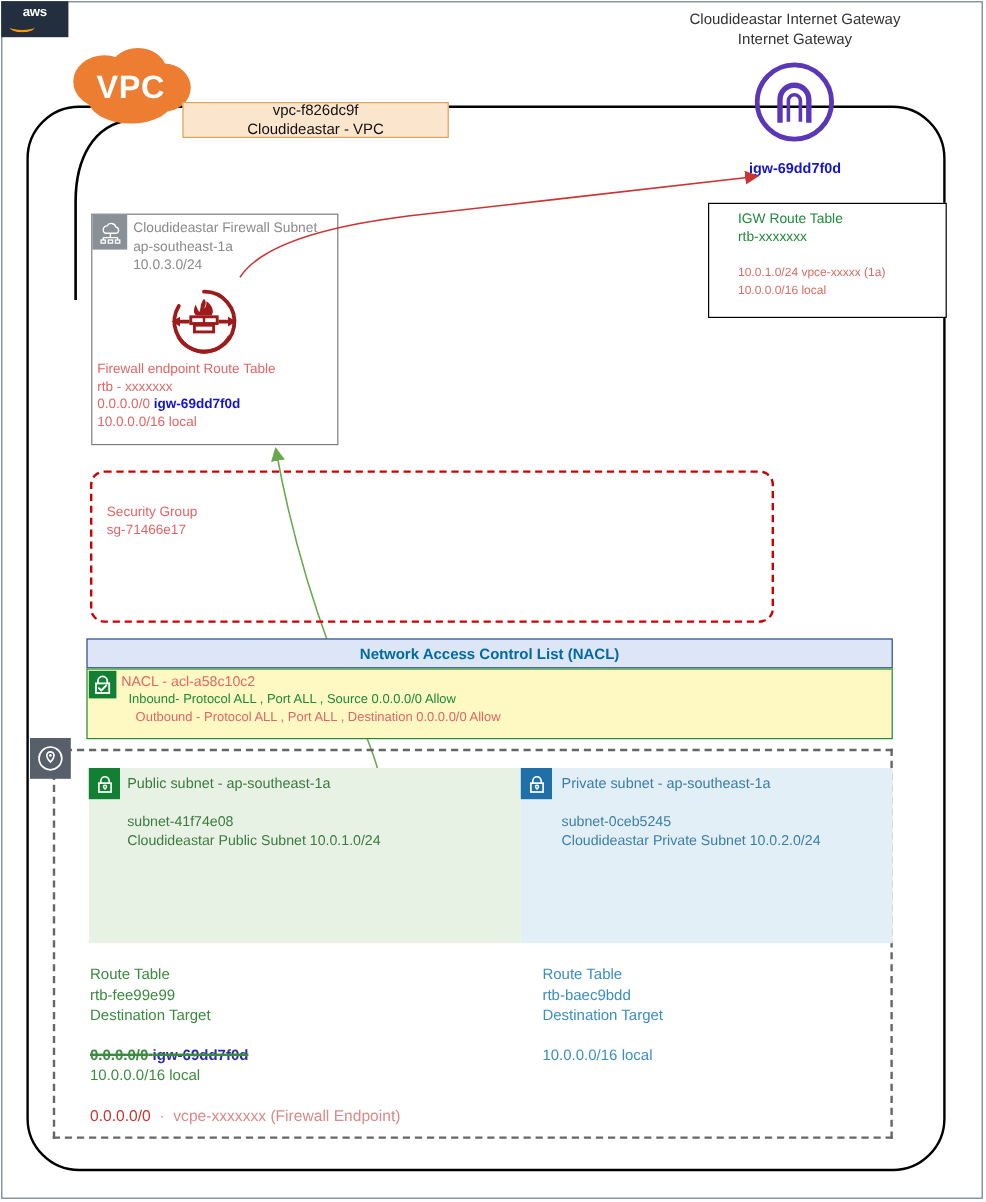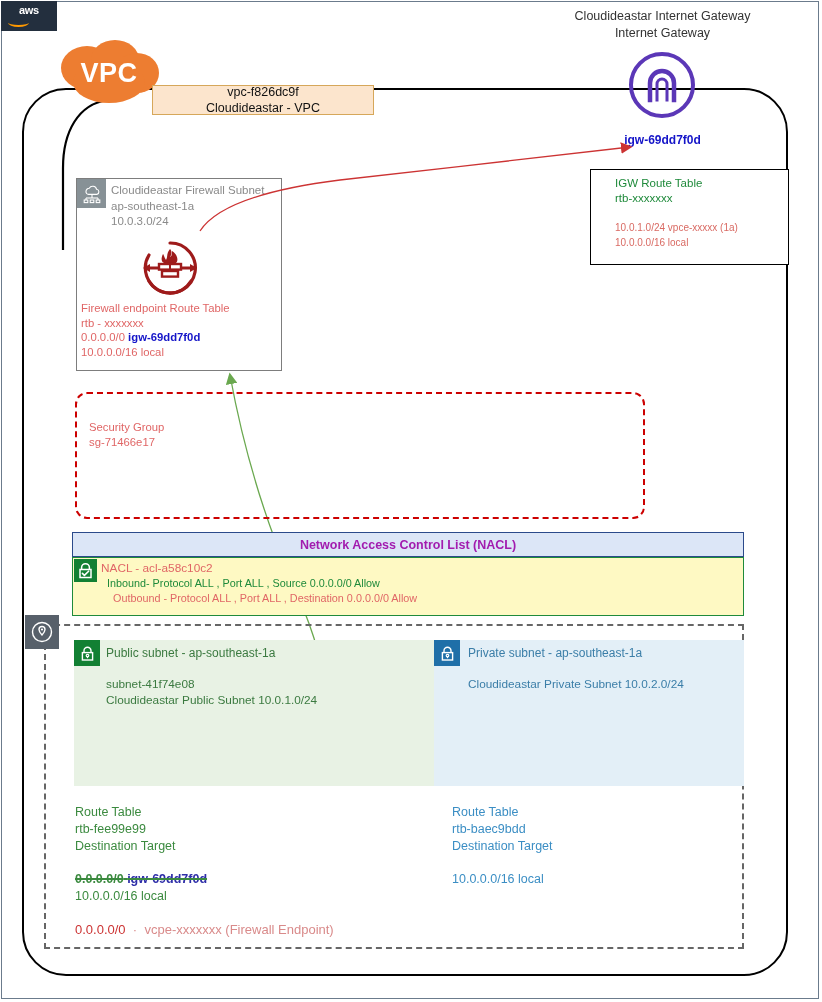--- a/index.html
+++ b/index.html
@@ -109,7 +109,7 @@
     background:#dce6f7;border:1px solid #2b4a8b;
     box-sizing:border-box;
     display:flex;align-items:center;justify-content:center;
-    color:#a21caf;font-size:12.5px;font-weight:bold;
+    color:#0369a1;font-size:12.5px;font-weight:bold;
   }
   #nacl-body{
     left:72px;top:557px;width:672px;height:59px;

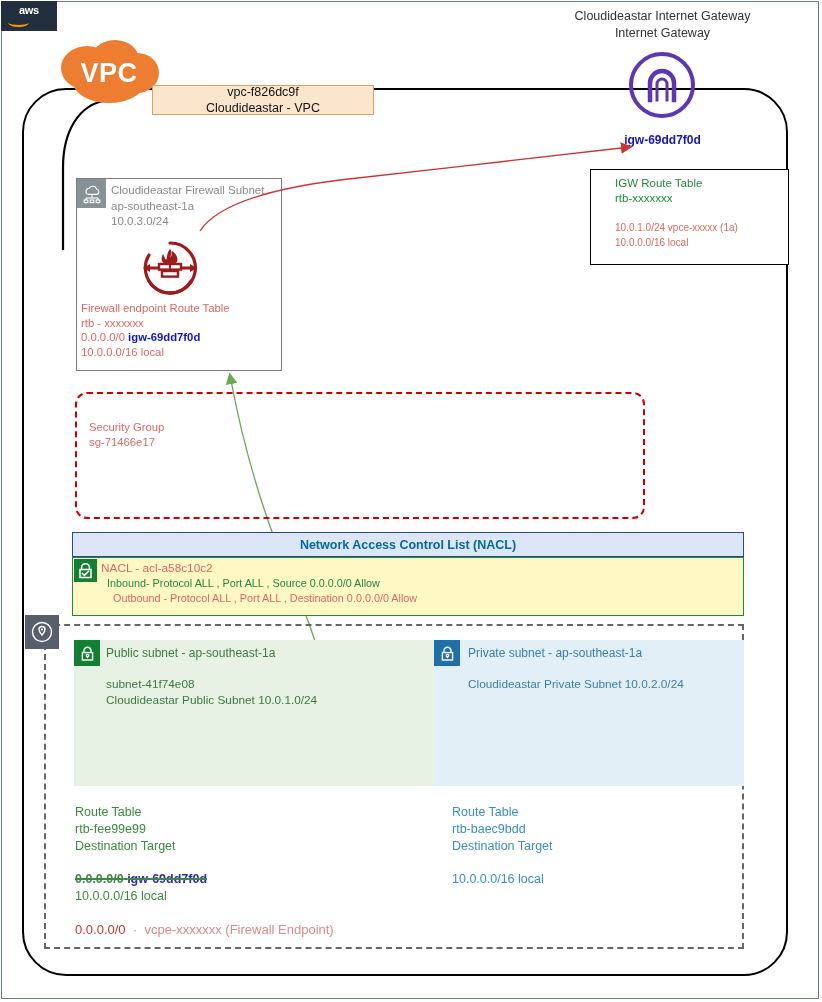--- a/index.html
+++ b/index.html
@@ -354,6 +354,7 @@
     </div>
     <div class="abs" id="private-head">Private subnet - ap-southeast-1a</div>
     <div class="abs" id="private-body">
+      <div>subnet-0ceb5245</div>
       <div>Cloudideastar Private Subnet 10.0.2.0/24</div>
     </div>
   </div>

